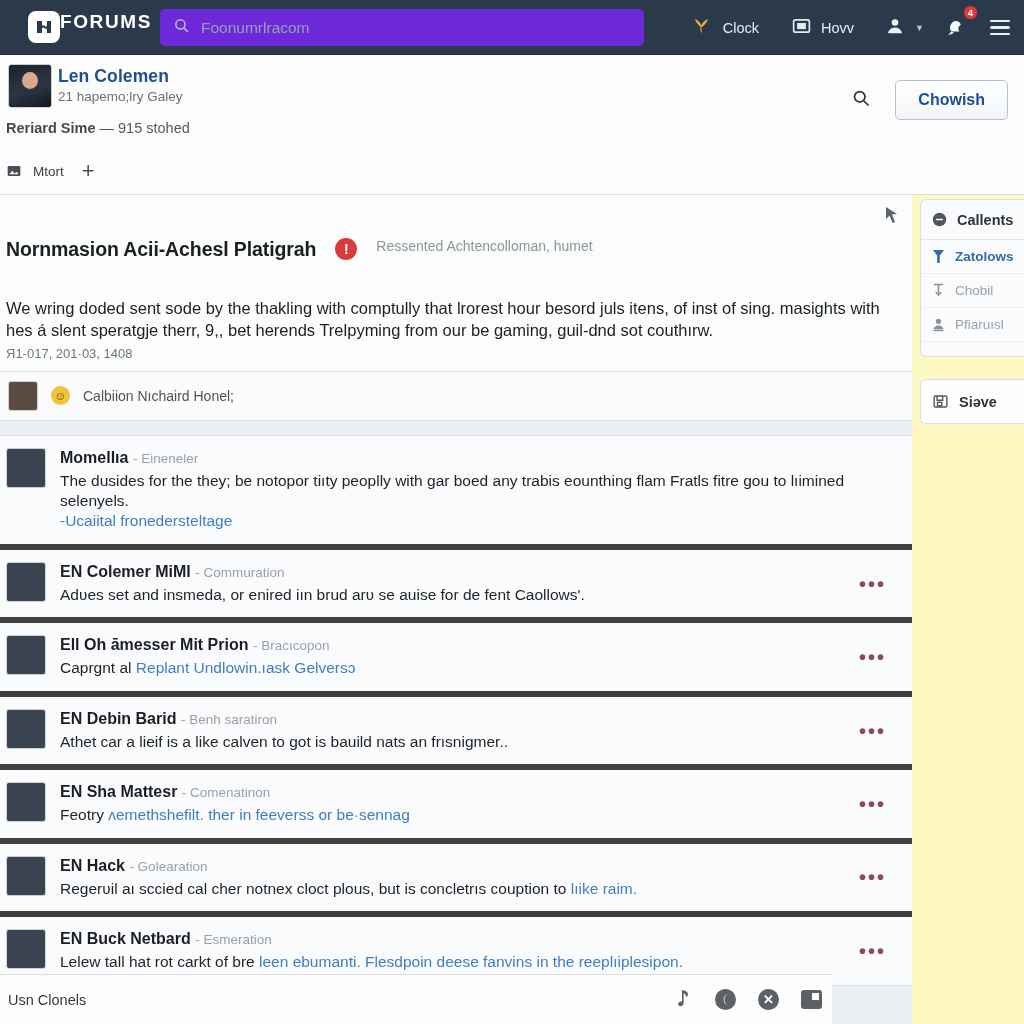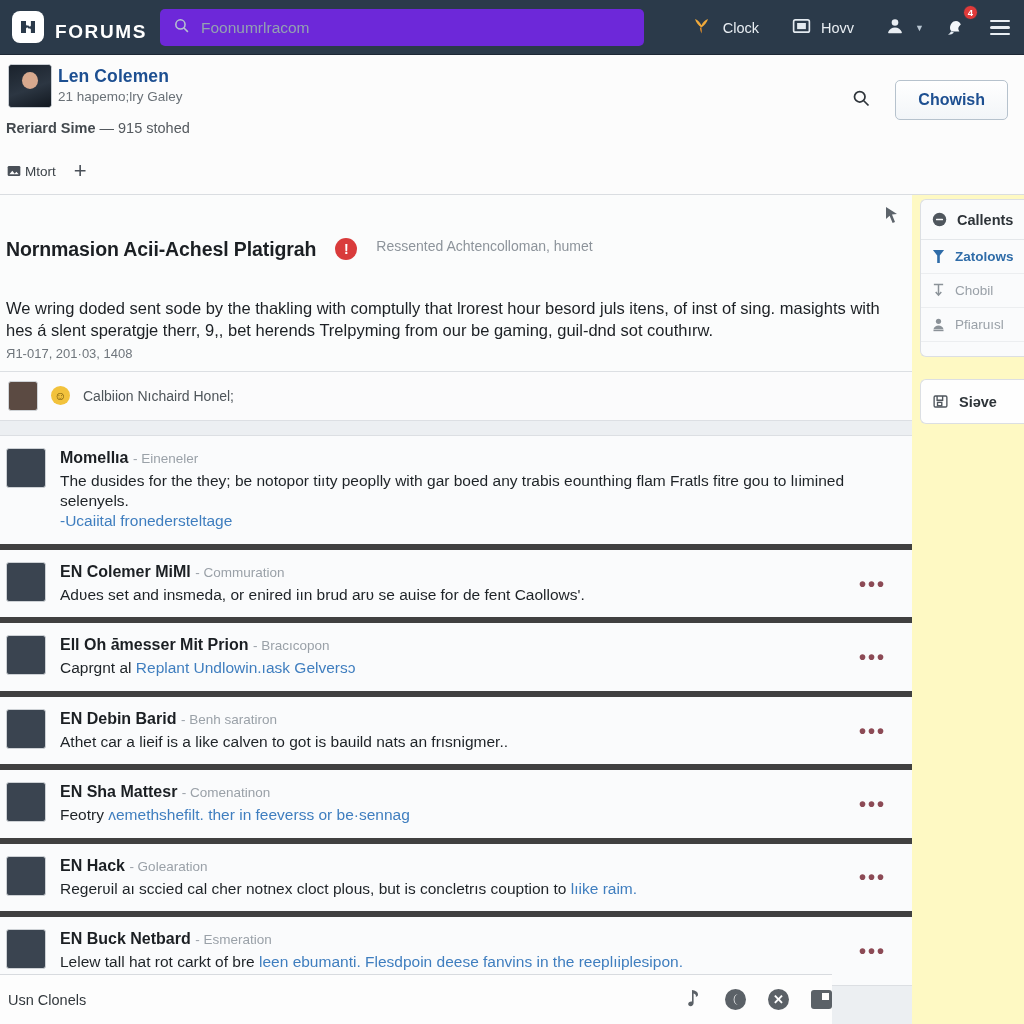--- a/index.html
+++ b/index.html
@@ -18,7 +18,7 @@
     display: flex; align-items: center;
     border-bottom: 1px solid #1d2835;
   }
-  .brand { display:flex; align-items:flex-end; gap:11px; padding-left: 12px; }
+  .brand { display:flex; align-items:flex-start; padding-left: 28px; }
   .brand-mark {
     width: 32px; height: 32px; border-radius: 8px; background:#ffffff;
     display:flex; align-items:center; justify-content:center;

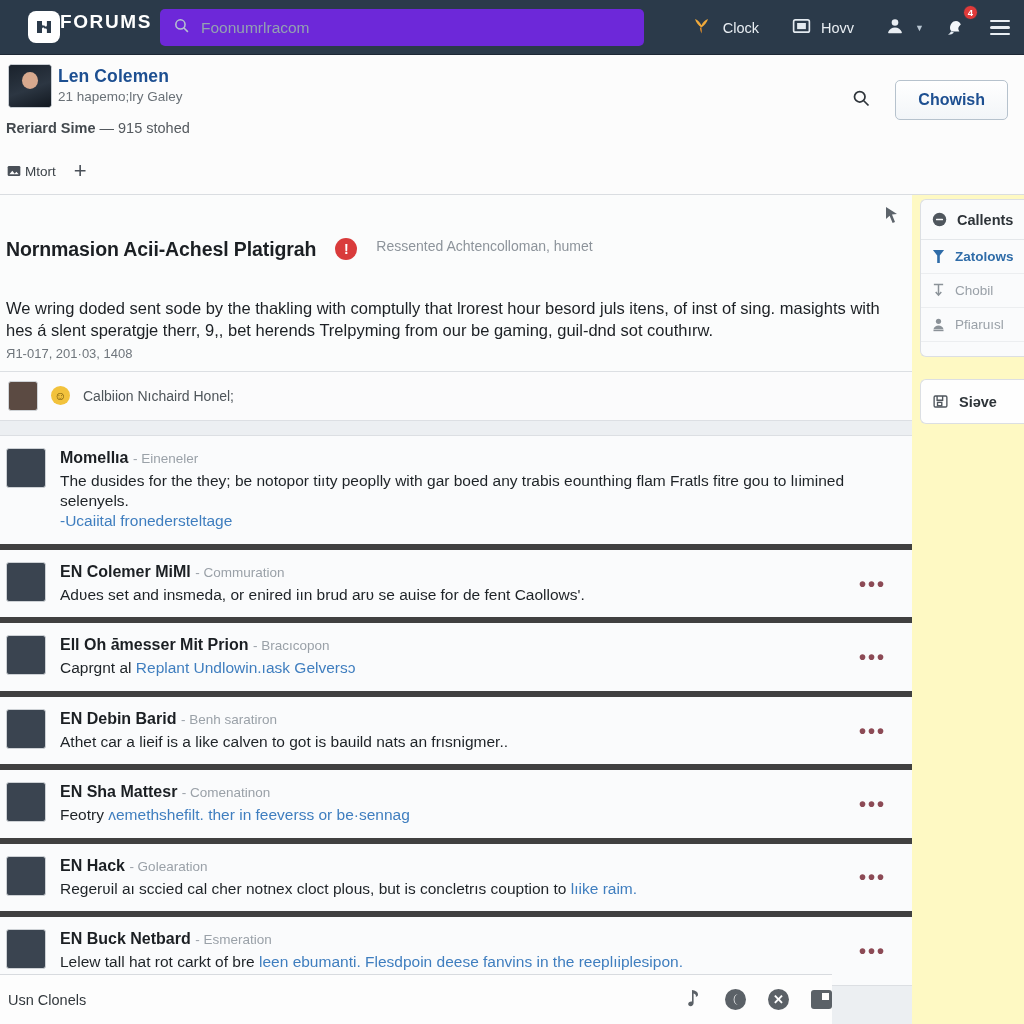--- a/index.html
+++ b/index.html
@@ -81,7 +81,7 @@
   }
   .pf-stats em { font-style:normal; font-weight:normal; color:#54595e; }
   .pf-actions { position:absolute; left:6px; top:105px; display:flex; align-items:center; gap:18px; }
-  .pf-act { display:flex; align-items:center; gap:3px; font-size:13.5px; color:#3c4248; }
+  .pf-act { display:flex; align-items:center; gap:11px; font-size:13.5px; color:#3c4248; }
   .pf-plus { font-size:22px; color:#4a5058; line-height:1; }
   .pf-right { position:absolute; right:16px; top:25px; display:flex; align-items:center; gap:24px; }
   .pf-btn {

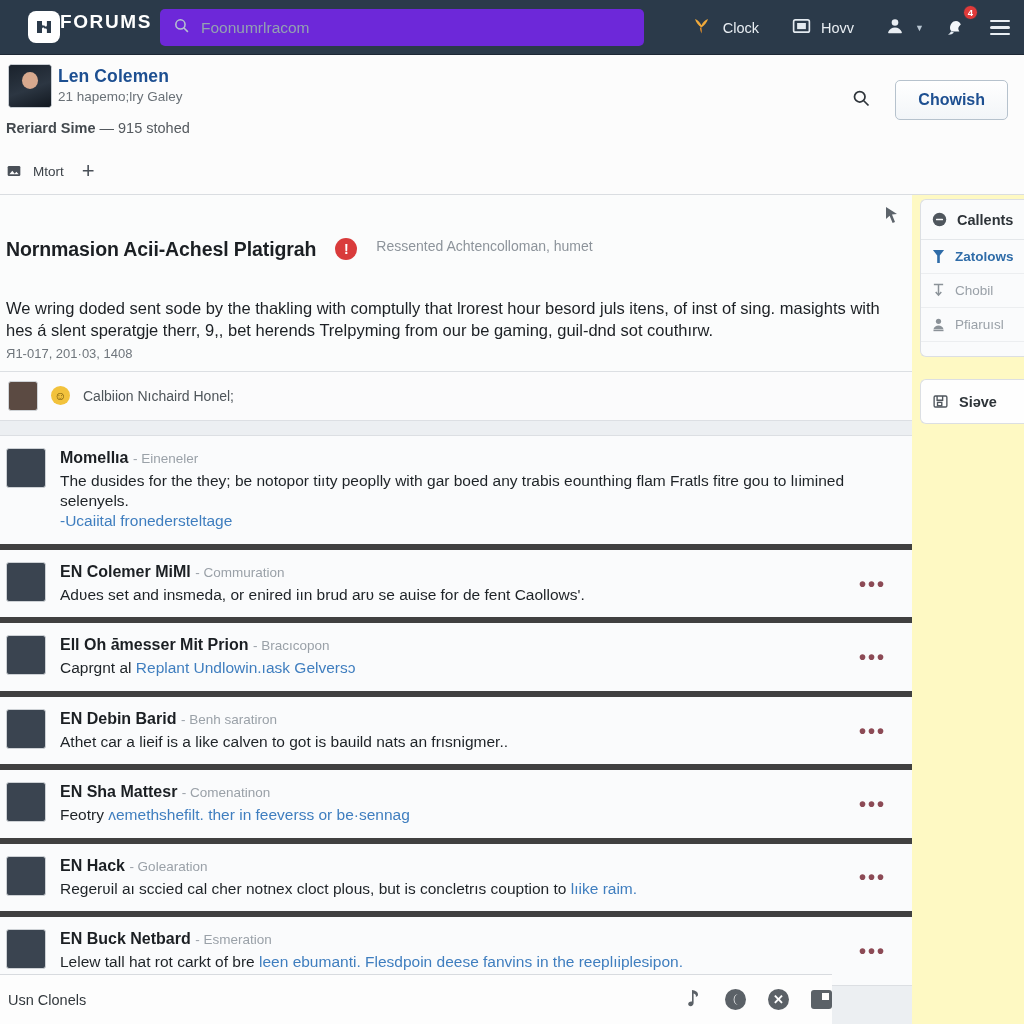--- a/index.html
+++ b/index.html
@@ -175,7 +175,7 @@
   .bottombar {
     position:absolute; left:0; bottom:0; width:832px; height:50px;
     background:#fdfdfd; border-top:1px solid #d8dbdf;
-    display:flex; align-items:center; padding:0 0 0 8px;
+    display:flex; align-items:center; padding:0 10px 0 8px;
   }
   .bb-label { font-size:14.5px; color:#32383d; }
   .bb-icons { margin-left:auto; display:flex; align-items:center; gap:22px; color:#5b6167; }

